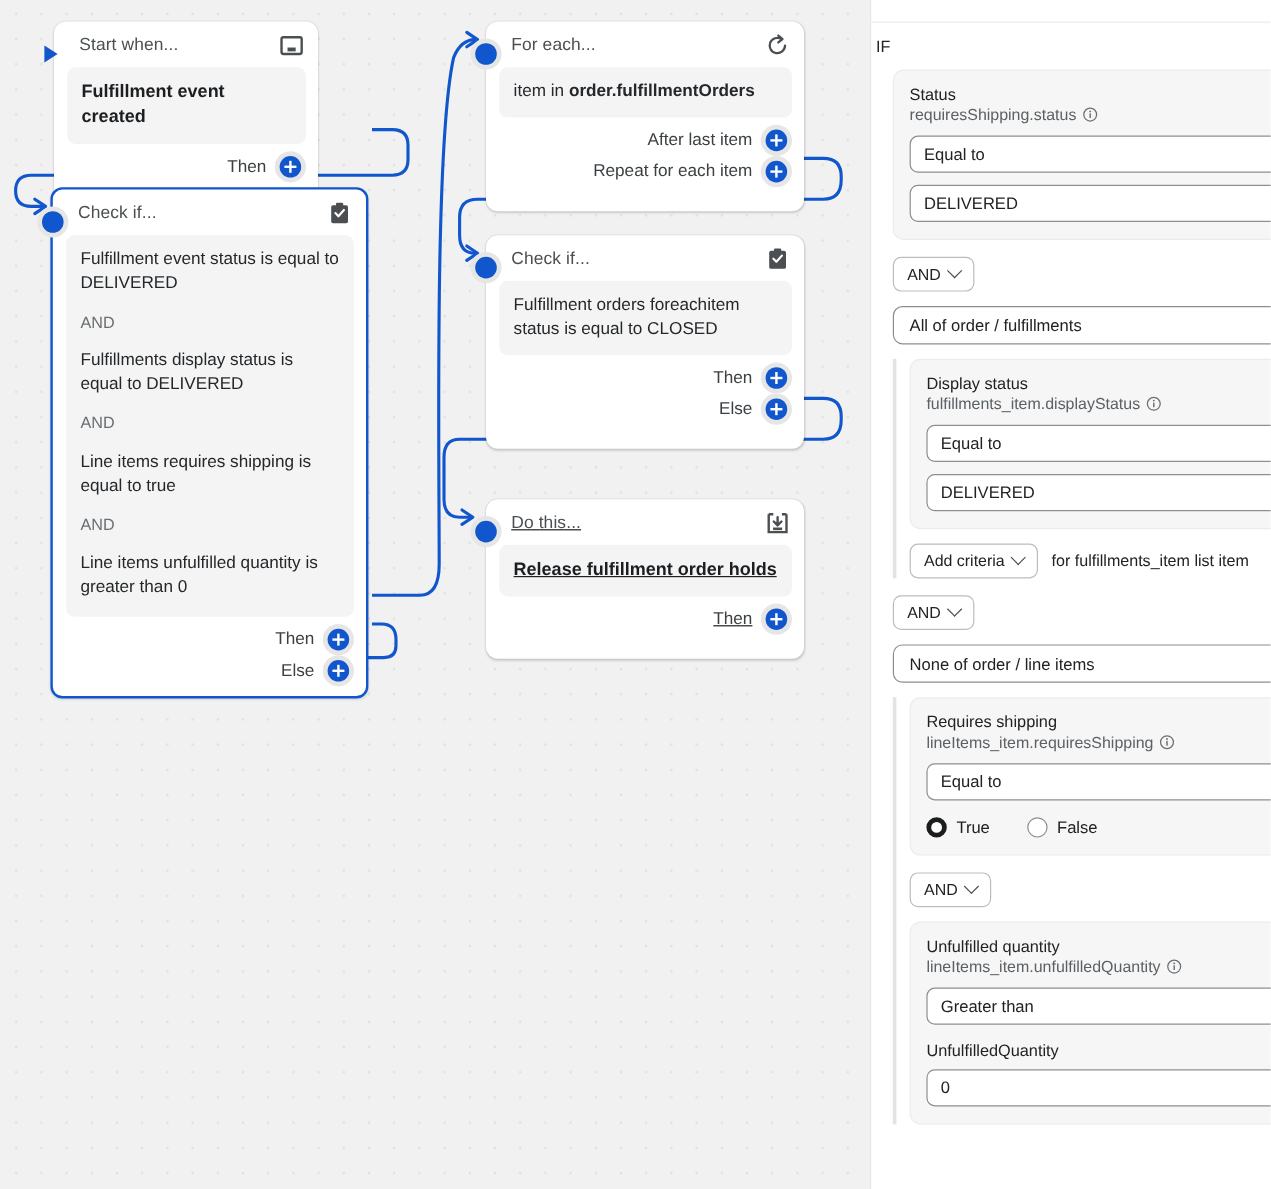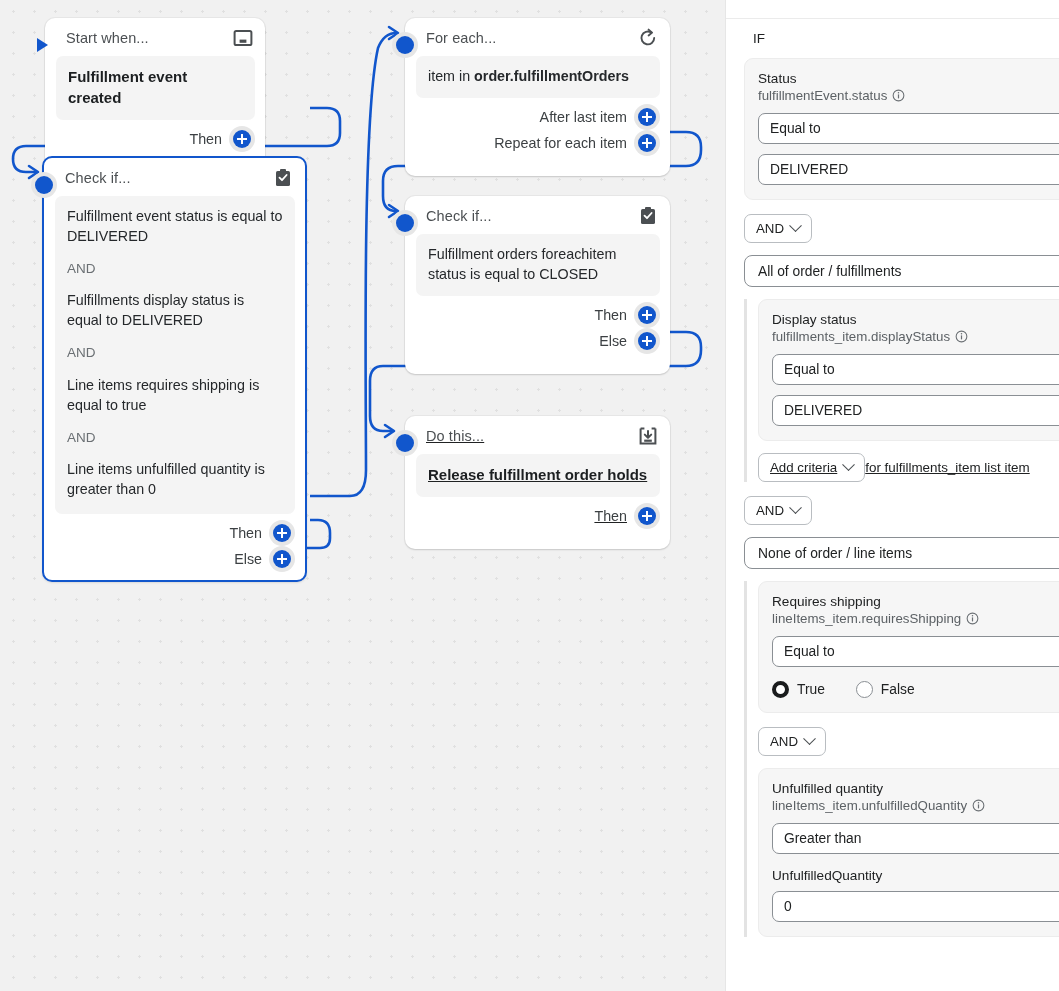--- a/index.html
+++ b/index.html
@@ -106,7 +106,7 @@
     overflow: hidden;
   }
   #panel-top-rule { height: 1px; background: #ebebeb; margin: 18px 0 0 0; }
-  .panel-if { font-size: 13.5px; color: #202223; padding: 12px 0 0 27px; }
+  .panel-if { font-size: 13.5px; color: #202223; padding: 12px 0 0 4px; }
 
   .crit {
     margin: 12px 0 0 18px;

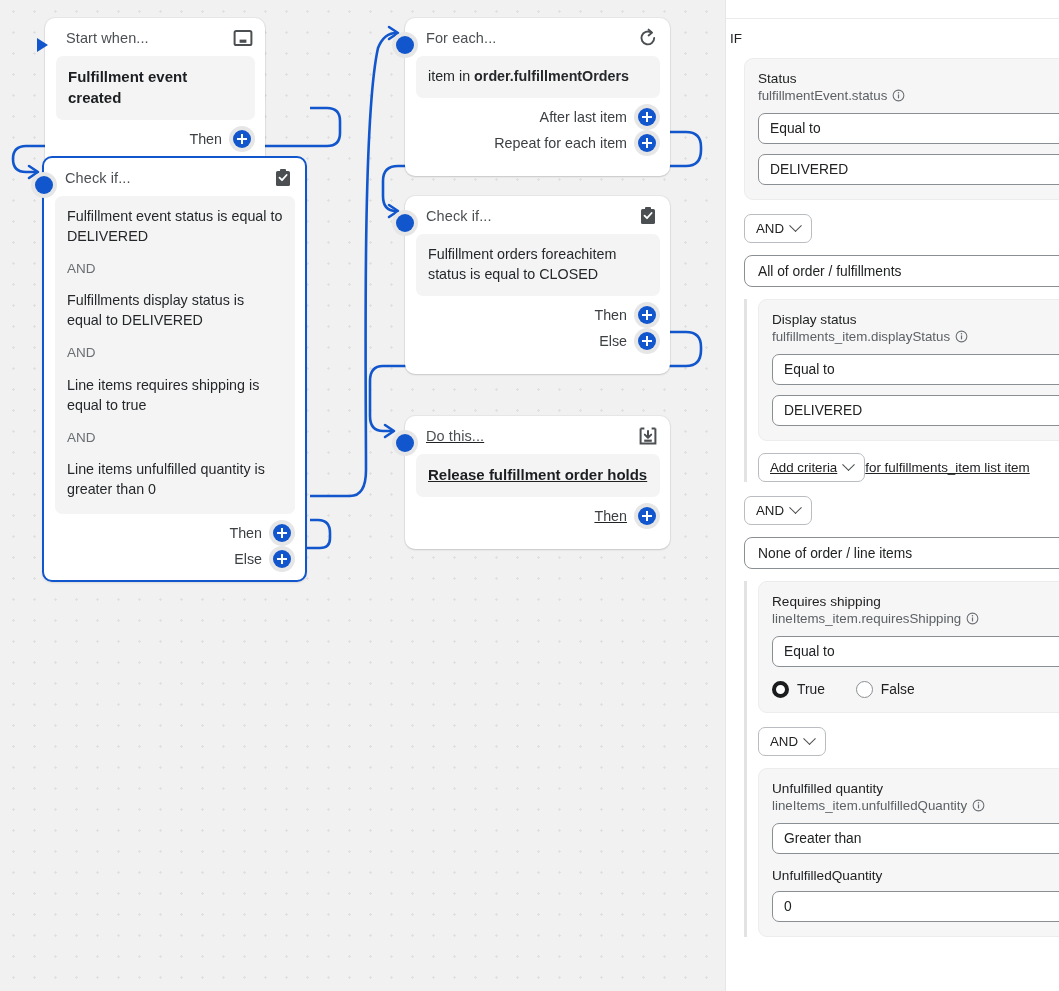--- a/index.html
+++ b/index.html
@@ -359,7 +359,7 @@
     <div class="crit">
       <div class="crit-label">Status</div>
       <div class="crit-path">
-        <span>fulfillmentEvent.status</span>
+        <span>requiresShipping.status</span>
         <svg class="infoico" viewBox="0 0 16 16">
           <circle cx="8" cy="8" r="6.6" fill="none" stroke="#6a6f73" stroke-width="1.3"></circle>
           <circle cx="8" cy="4.7" r="0.95" fill="#6a6f73"></circle>

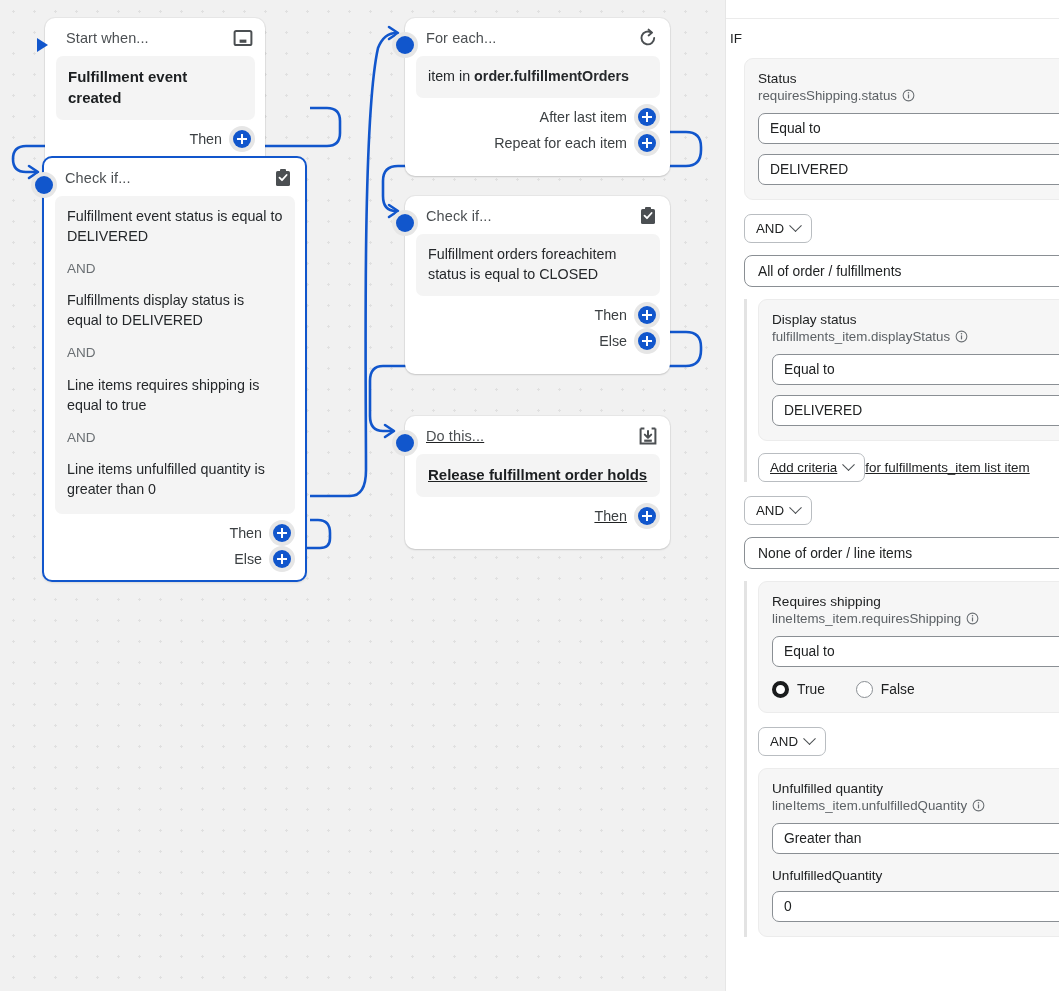--- a/index.html
+++ b/index.html
@@ -167,7 +167,7 @@
   .nested { margin-left: 18px; border-left: 3px solid #e3e3e3; padding-left: 11px; margin-top: 11px; }
   .nested .crit { margin-left: 0; width: 330px; }
   .nested .pill { margin-left: 0; }
-  .addrow { display: flex; align-items: center; margin-top: 12px; text-decoration: underline; }
+  .addrow { display: flex; align-items: center; gap: 11px; margin-top: 12px; }
   .addrow .pill { margin: 0; }
   .addrow-note { font-size: 13.4px; color: #202223; }
 </style>

